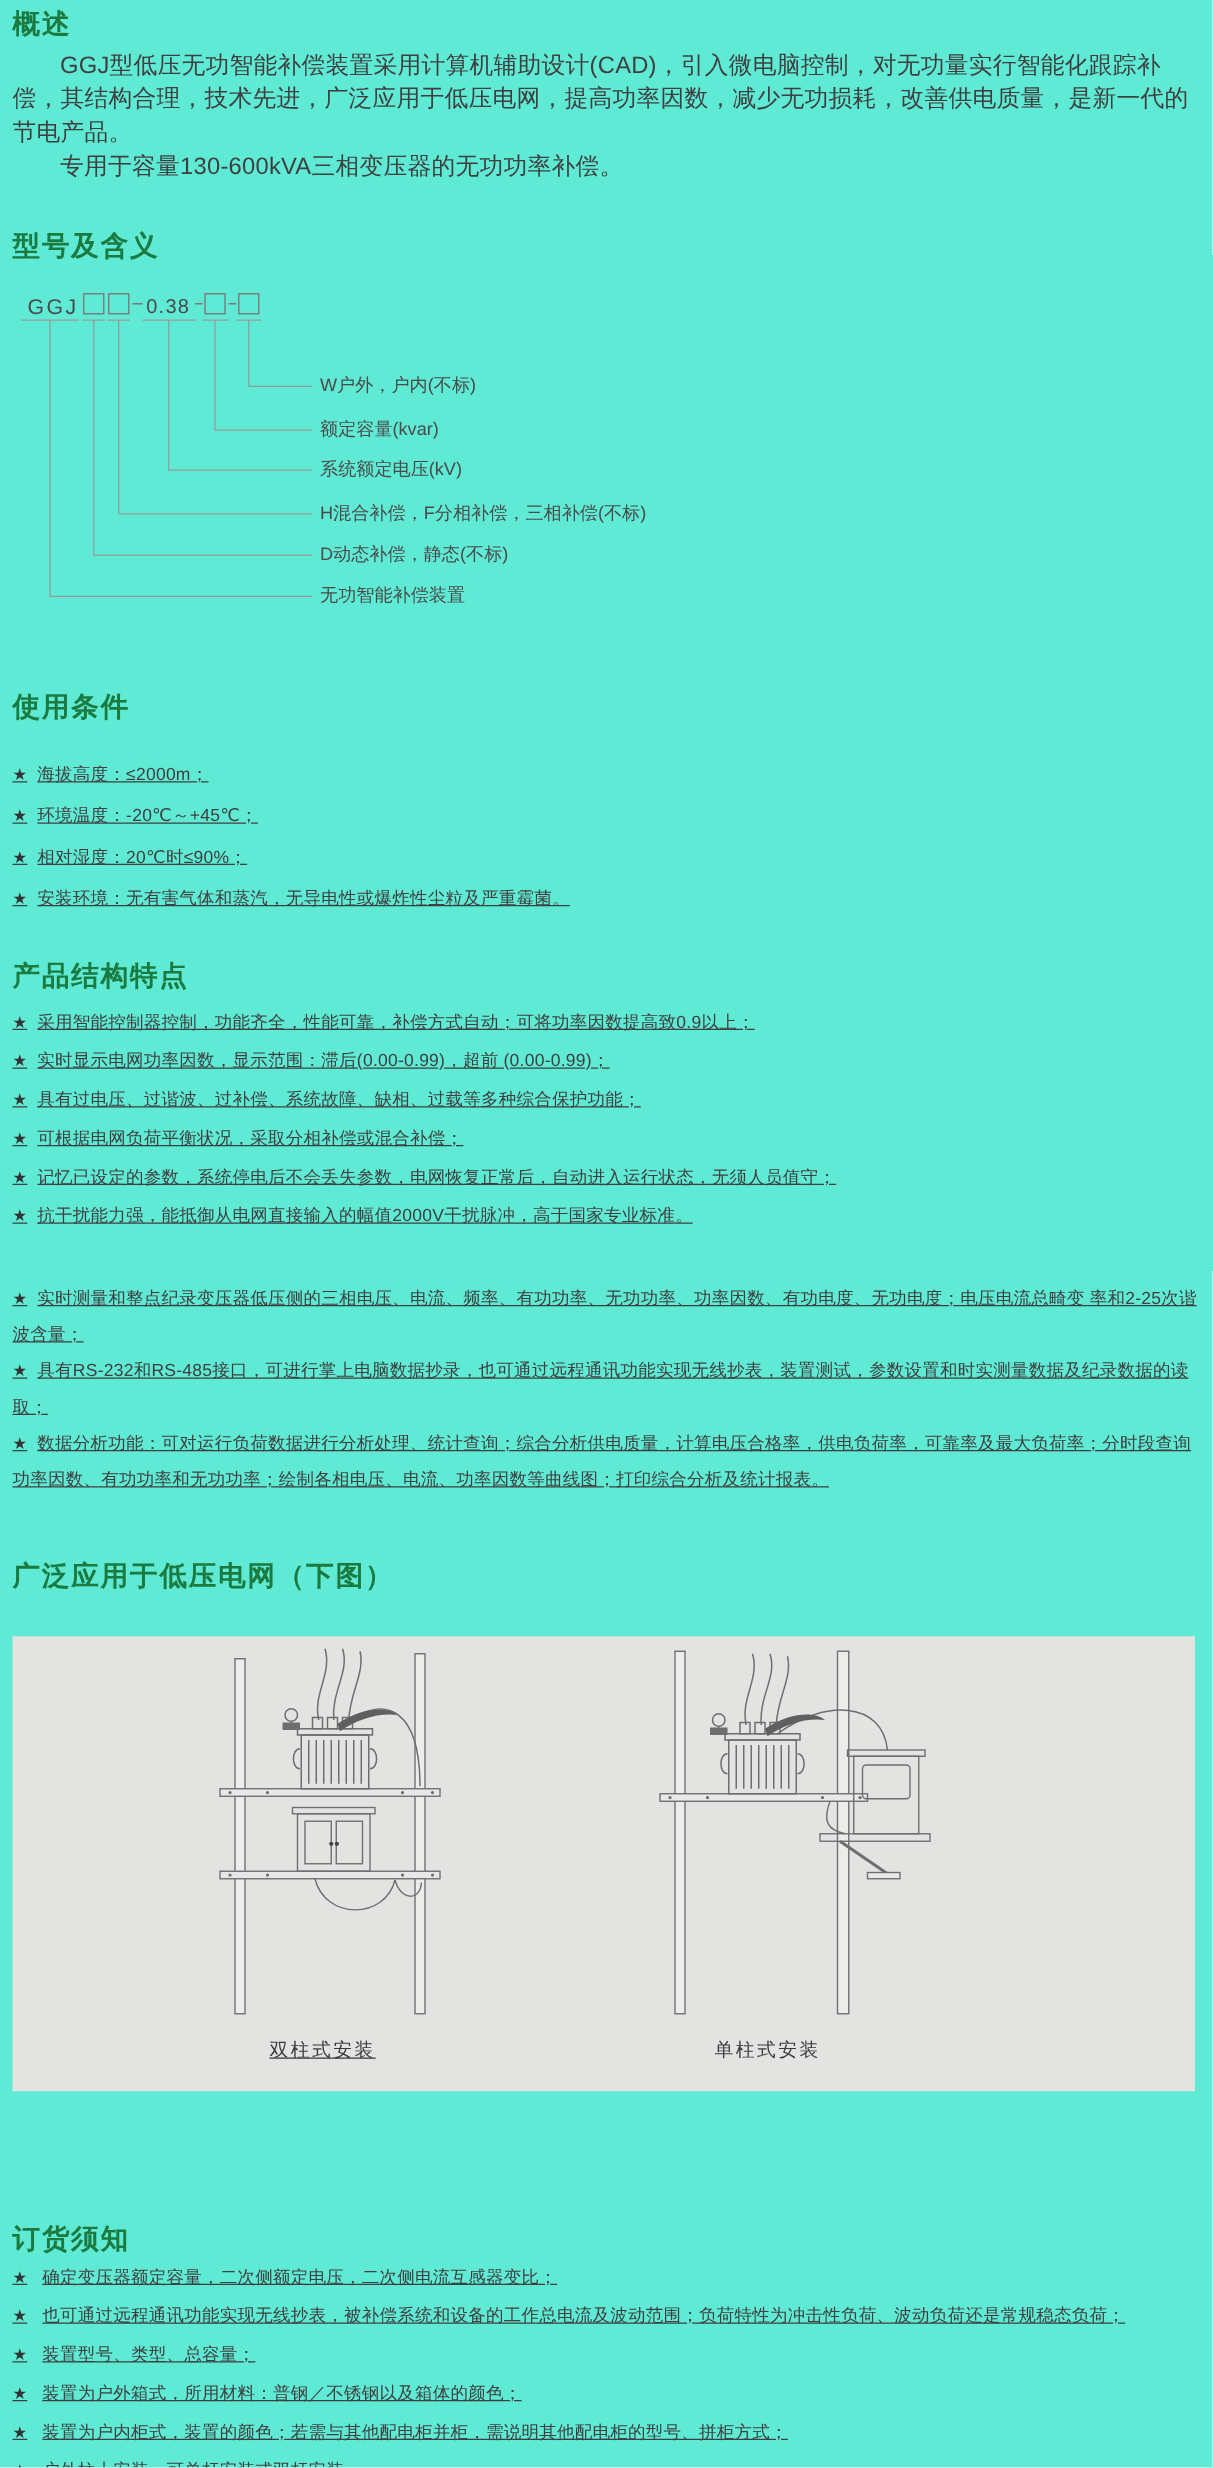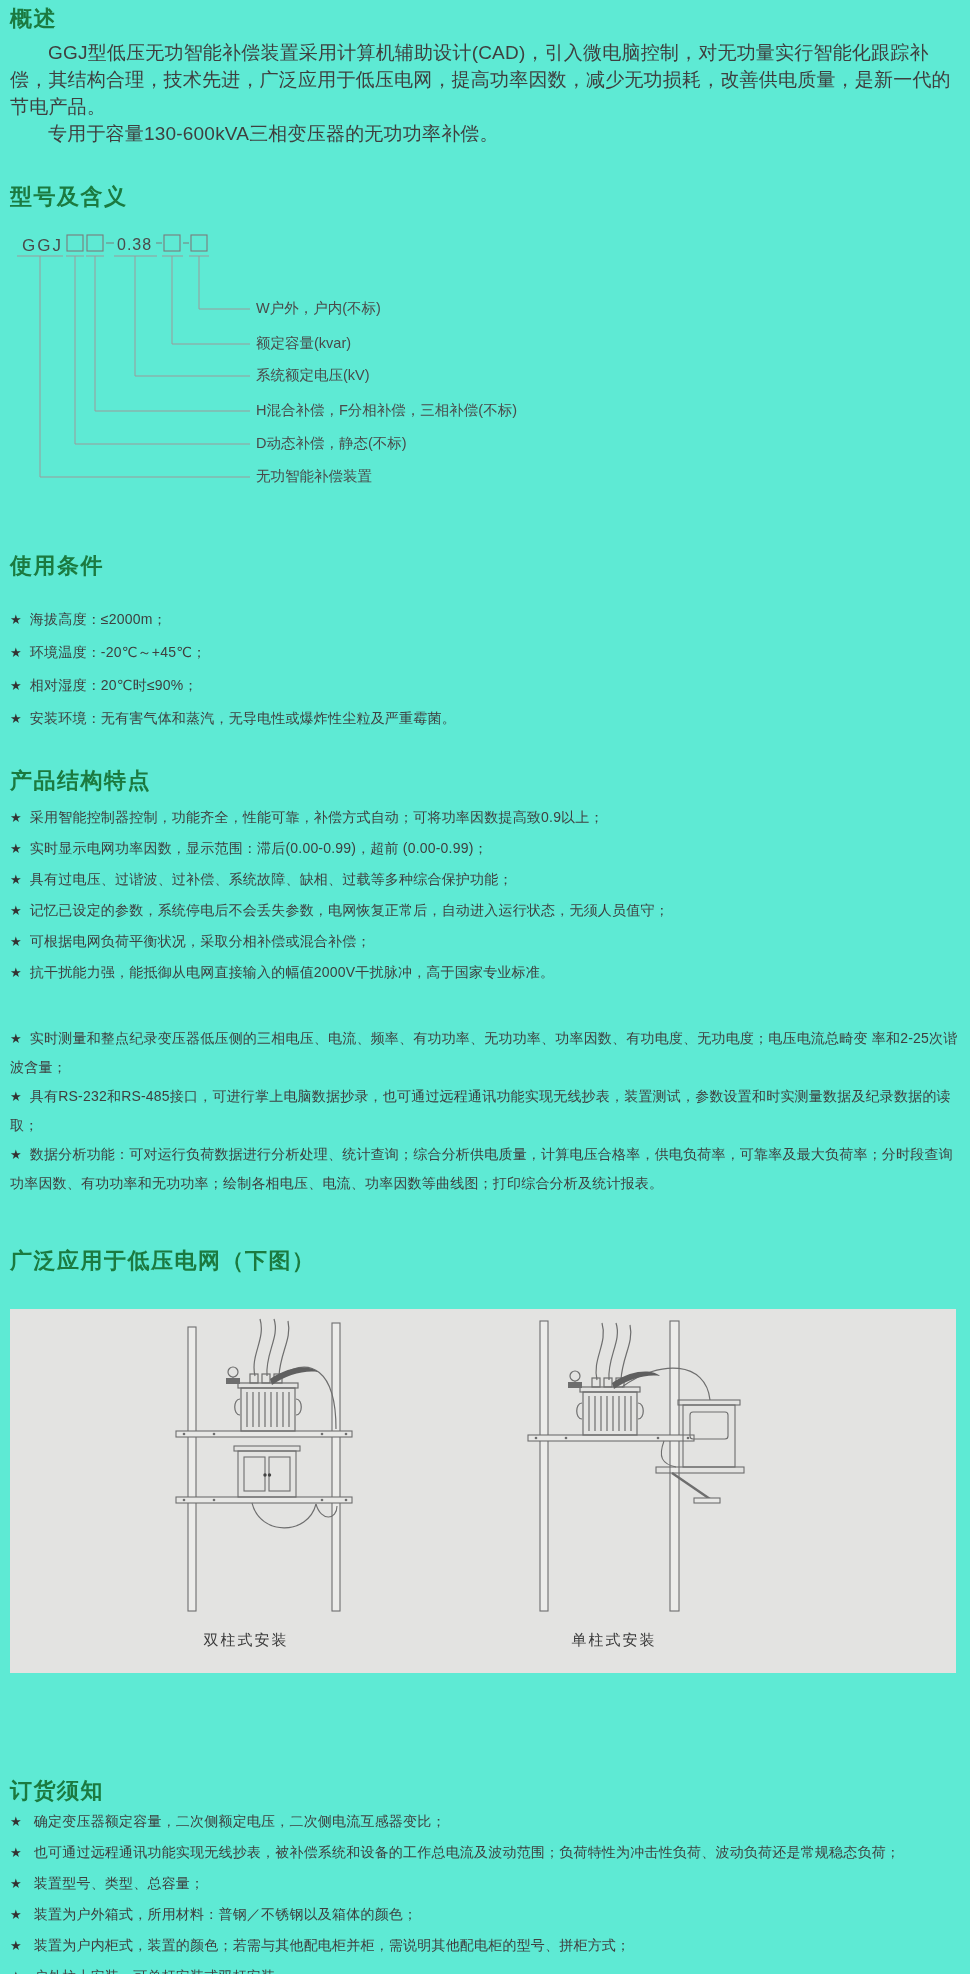--- a/index.html
+++ b/index.html
@@ -9,7 +9,7 @@
   .sec-title{margin:0;font-size:22px;line-height:26px;font-weight:bold;color:#1b7a40;letter-spacing:1.5px;}
   .para-wrap{margin-top:7px;}
   .para{margin:0;font-size:19px;line-height:27px;text-indent:2em;letter-spacing:.2px;}
-  .items{margin-top:0;}
+  .items{margin-top:0;text-decoration:underline;}
   .li{font-size:14px;letter-spacing:.2px;}
   .star{margin-right:8px;font-size:13px;color:#333;}
   #sec-overview{top:6px;}

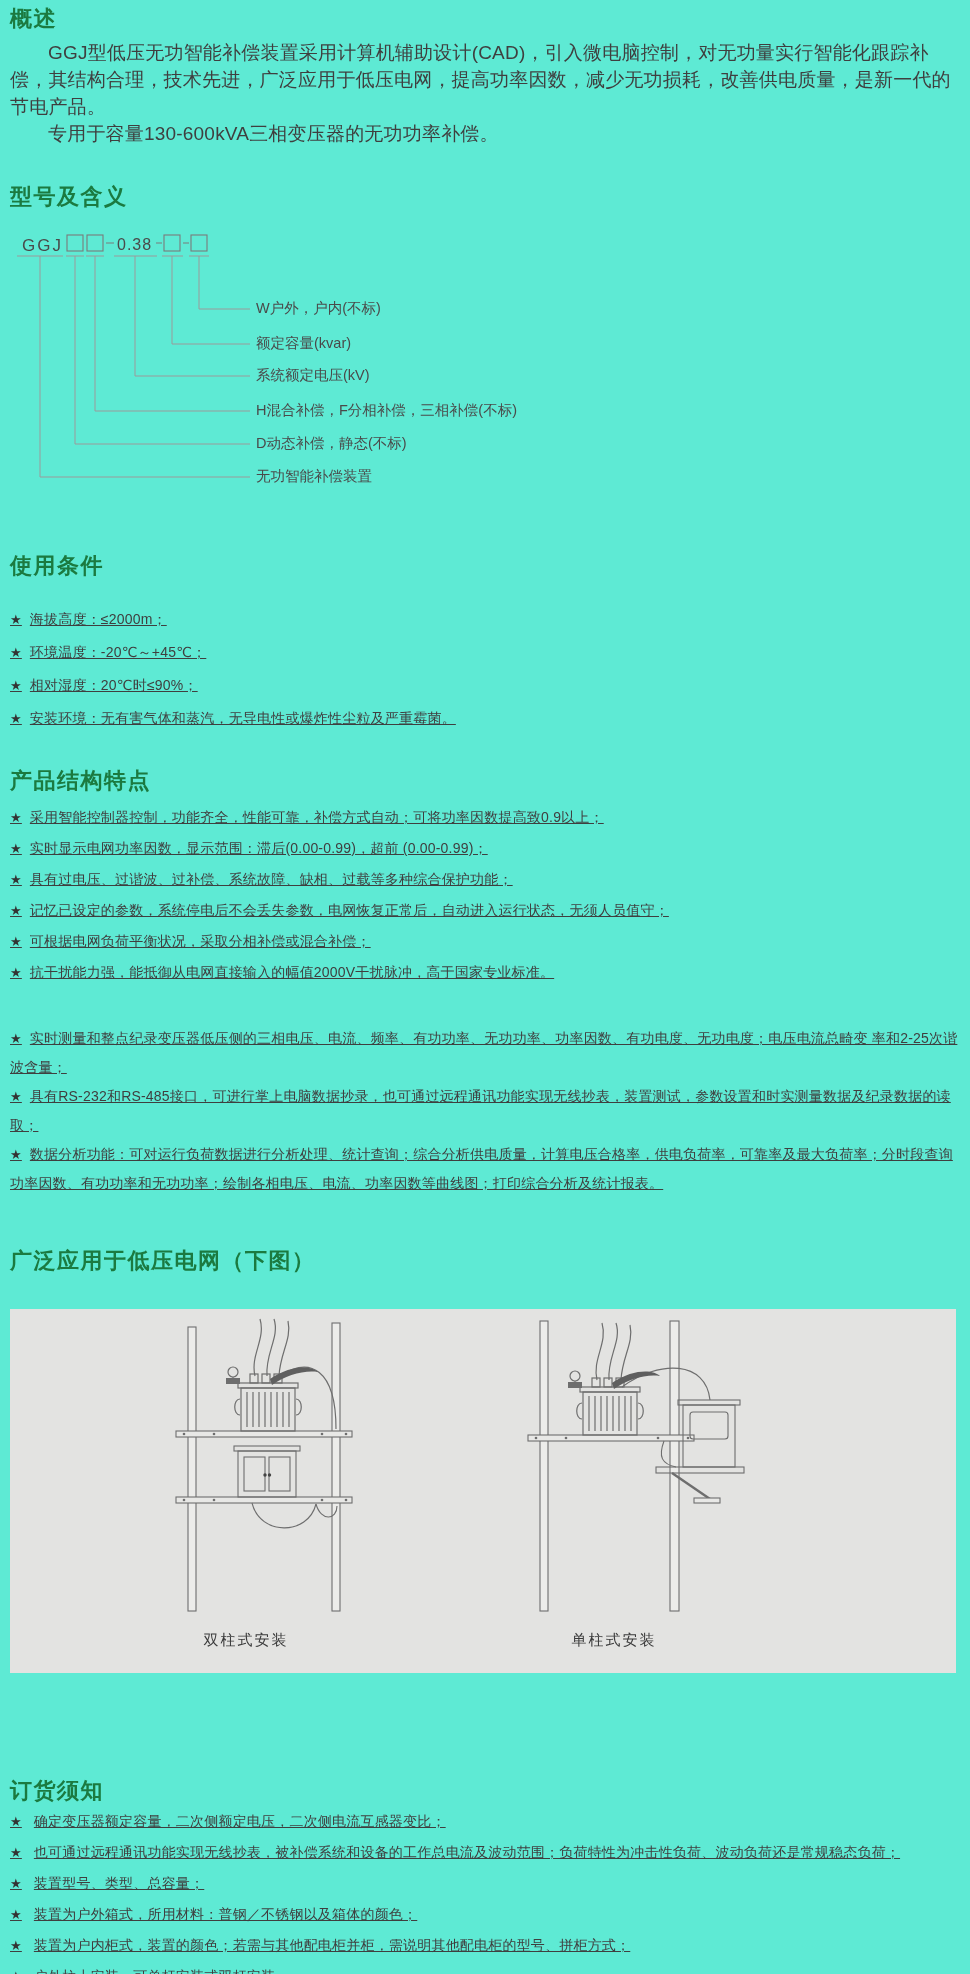--- a/index.html
+++ b/index.html
@@ -90,8 +90,8 @@
       <div class="li"><span class="star">★</span><span>采用智能控制器控制，功能齐全，性能可靠，补偿方式自动；可将功率因数提高致0.9以上；</span></div>
       <div class="li"><span class="star">★</span><span>实时显示电网功率因数，显示范围：滞后(0.00-0.99)，超前 (0.00-0.99)；</span></div>
       <div class="li"><span class="star">★</span><span>具有过电压、过谐波、过补偿、系统故障、缺相、过载等多种综合保护功能；</span></div>
+      <div class="li"><span class="star">★</span><span>可根据电网负荷平衡状况，采取分相补偿或混合补偿；</span></div>
       <div class="li"><span class="star">★</span><span>记忆已设定的参数，系统停电后不会丢失参数，电网恢复正常后，自动进入运行状态，无须人员值守；</span></div>
-      <div class="li"><span class="star">★</span><span>可根据电网负荷平衡状况，采取分相补偿或混合补偿；</span></div>
       <div class="li"><span class="star">★</span><span>抗干扰能力强，能抵御从电网直接输入的幅值2000V干扰脉冲，高于国家专业标准。</span></div>
     </div>
   </div>

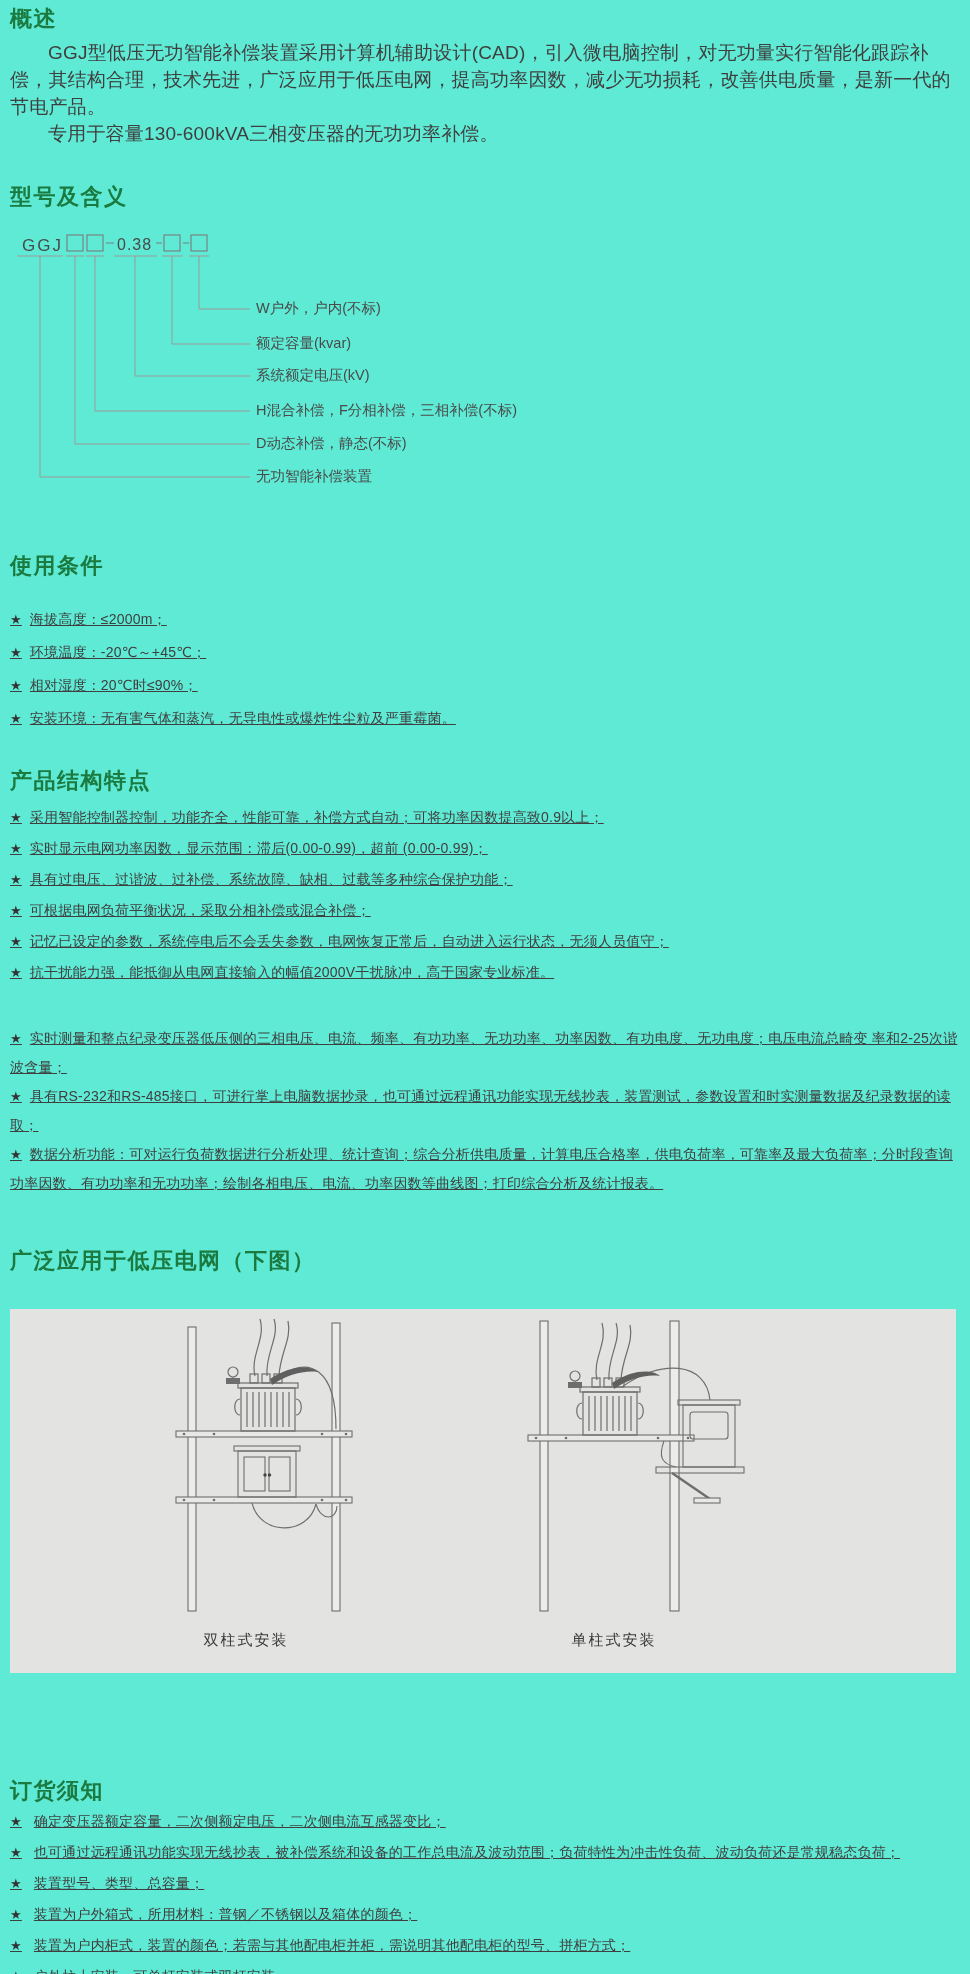--- a/index.html
+++ b/index.html
@@ -25,7 +25,7 @@
   .install-box{position:absolute;top:1309px;left:10px;width:946px;height:364px;background:#e3e3e1;}
   .install-svg{position:absolute;left:0;top:0;}
   .cap{position:absolute;top:322px;width:200px;text-align:center;font-size:15px;color:#3a3a3a;letter-spacing:2px;}
-  #cap-double{left:136px;} #cap-single{left:504px;}
+  #cap-double{left:148px;text-decoration:underline;} #cap-single{left:504px;}
 </style>
 </head>
 <body>

